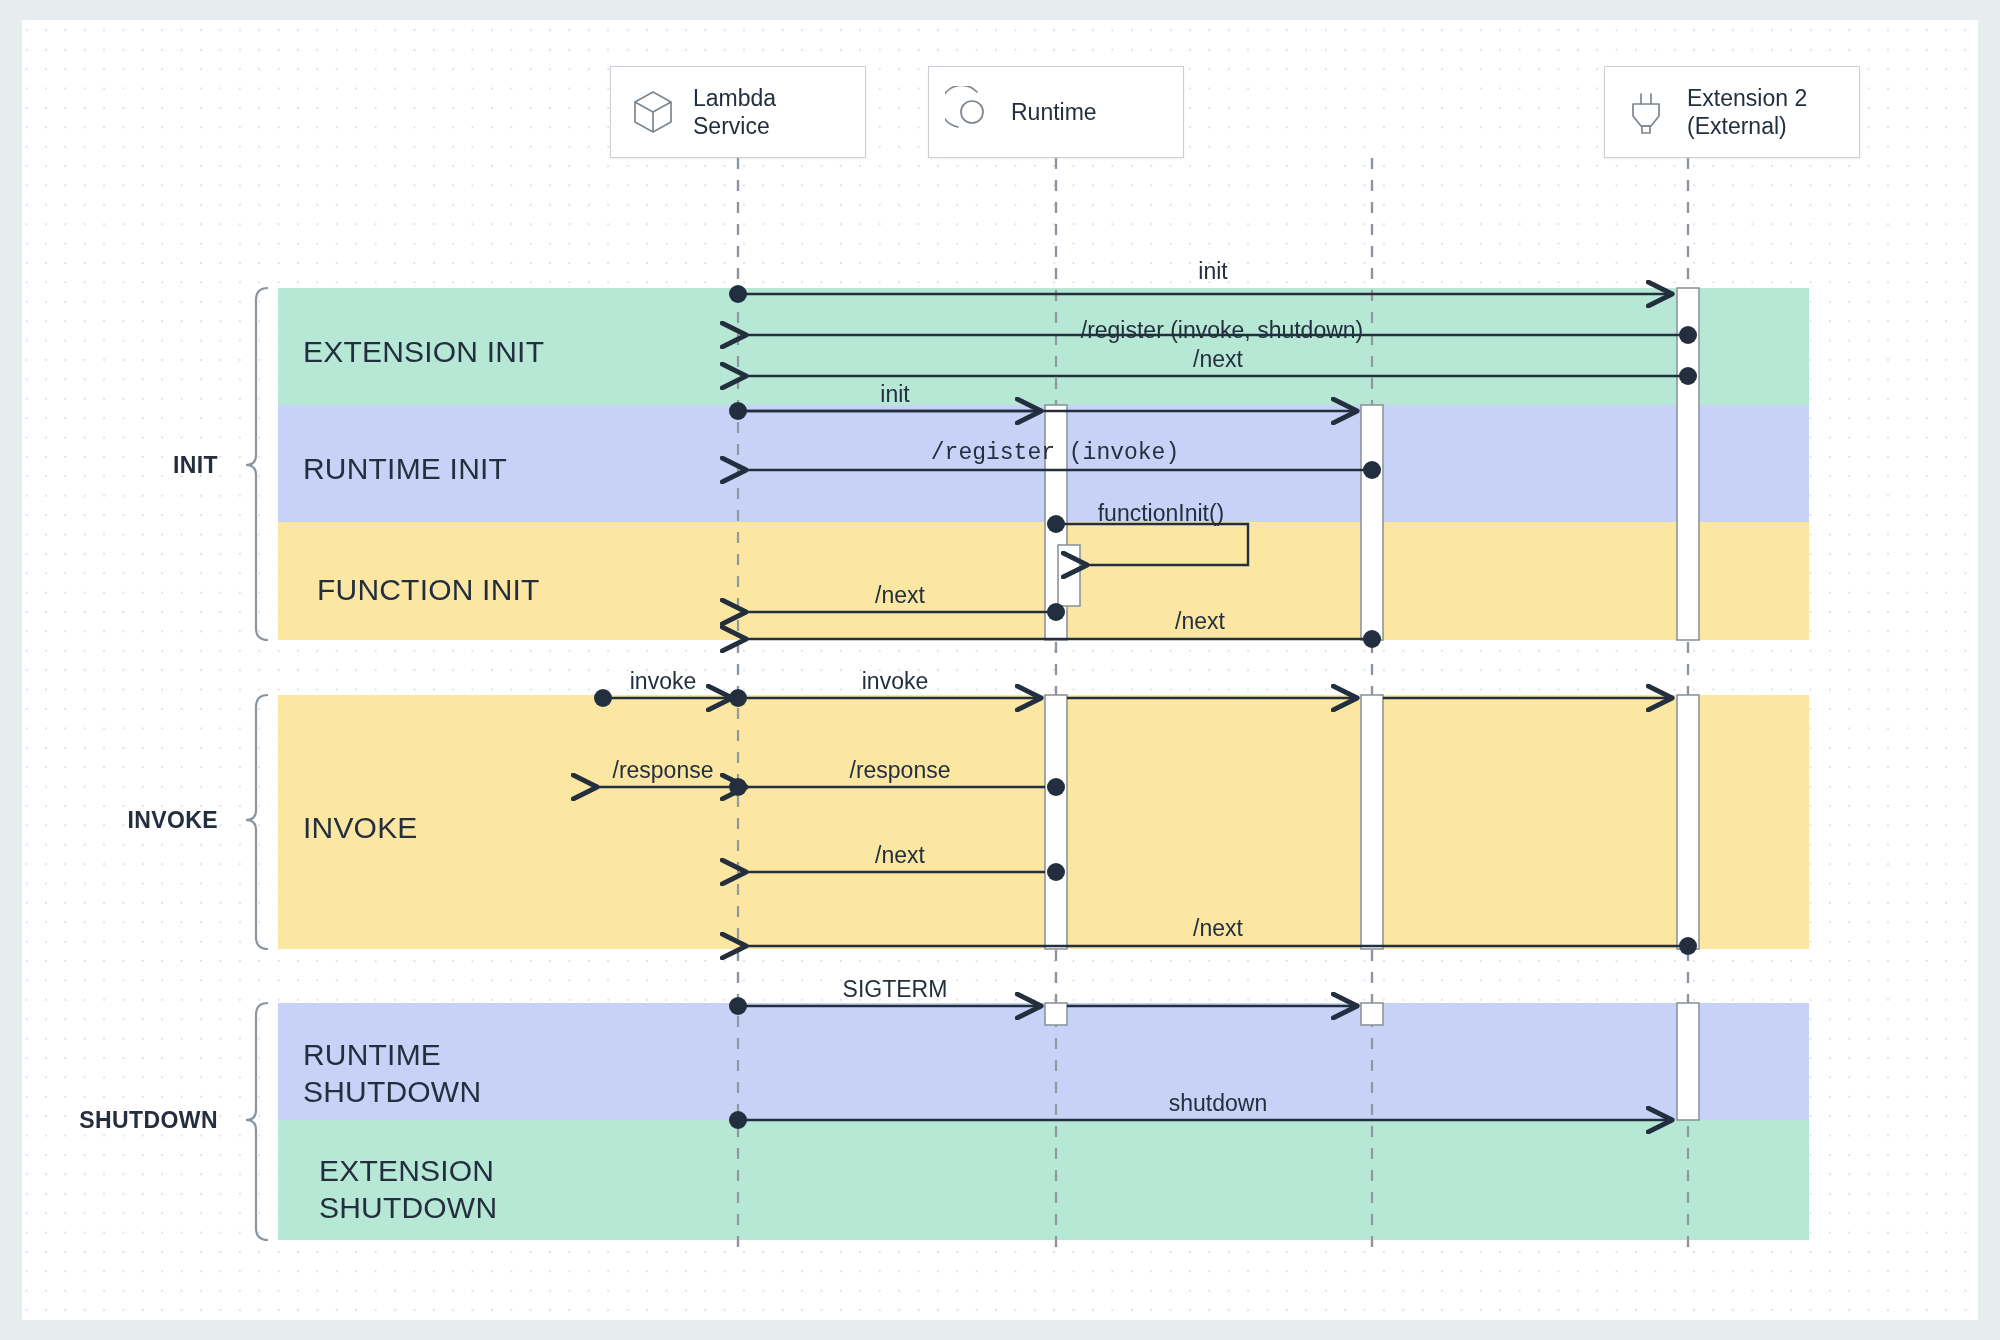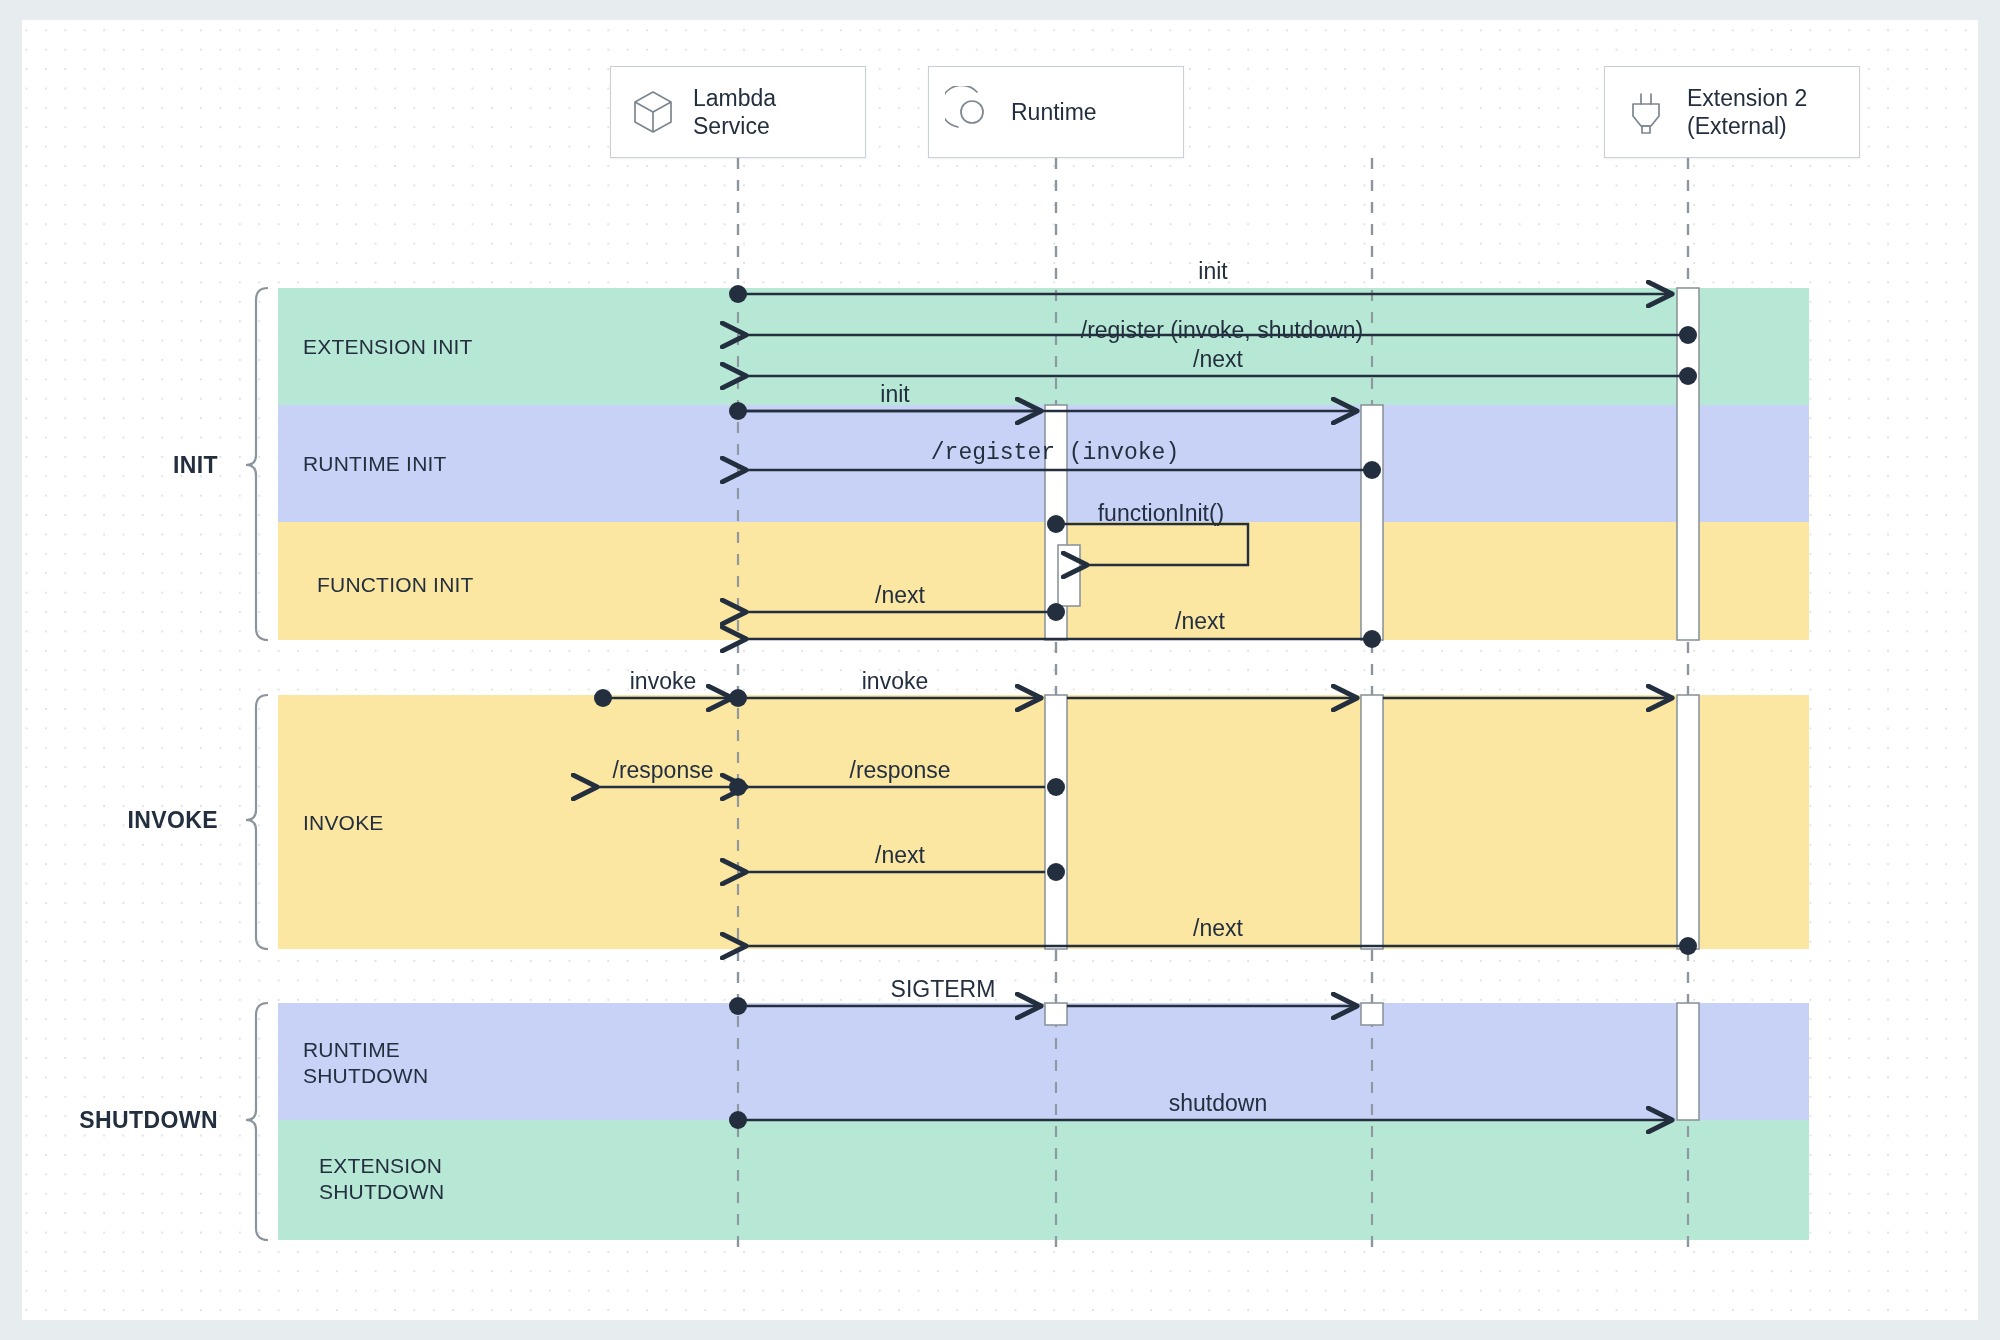--- a/index.html
+++ b/index.html
@@ -56,7 +56,7 @@
   .picon { width: 52px; height: 52px; flex: 0 0 52px; }
   .band-label {
     position: absolute;
-    font-size: 21px;
+    font-size: 30px;
     color: #232f3e;
     white-space: pre-line;
     line-height: 1.22;

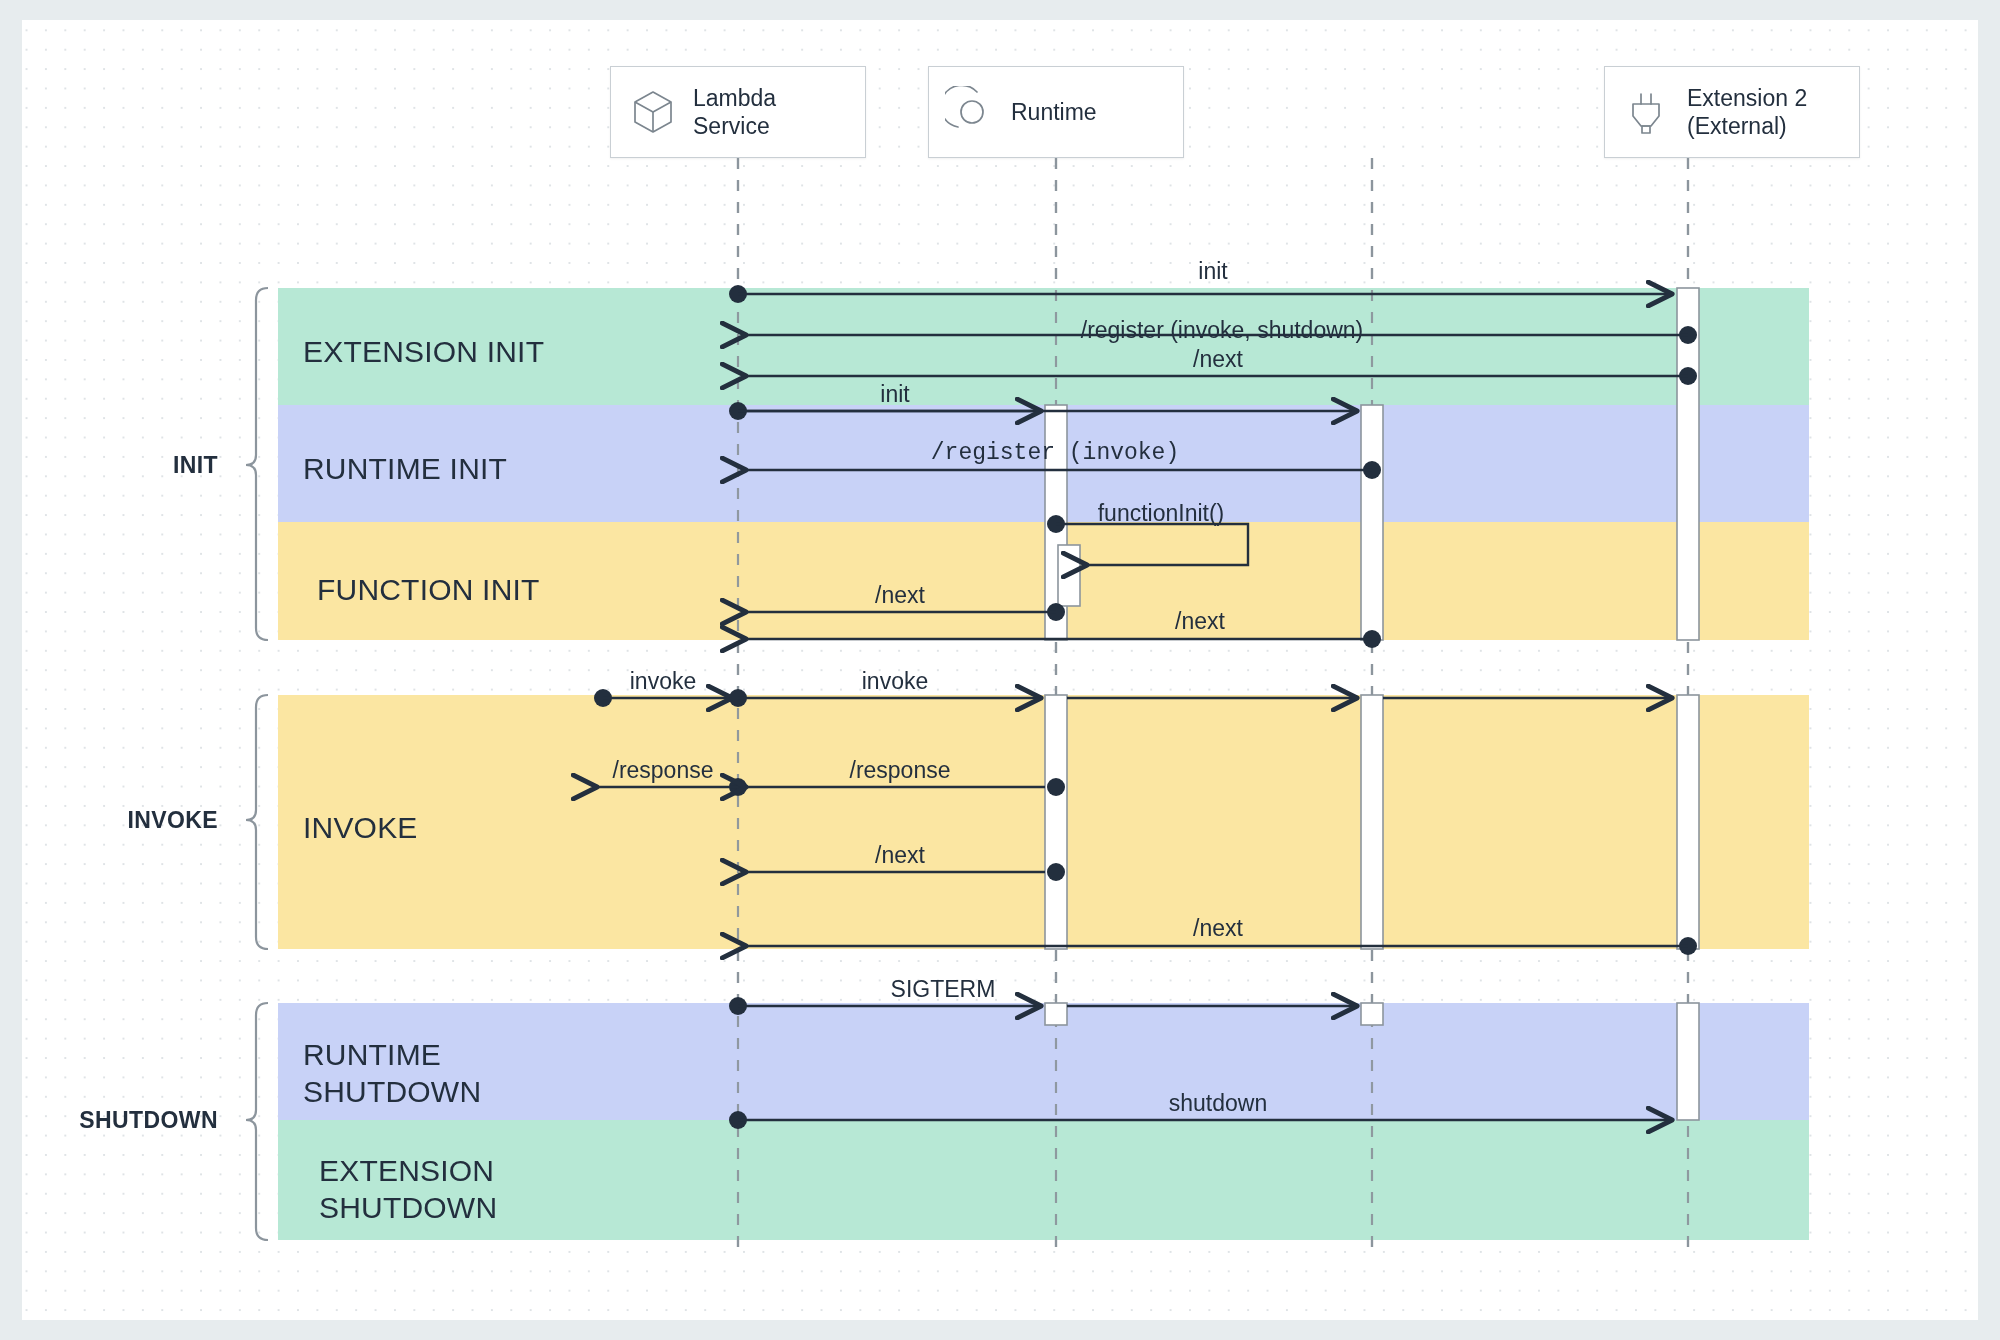--- a/index.html
+++ b/index.html
@@ -310,7 +310,7 @@
   <div class="msg-label" style="left:900px; top:757px;">/response</div>
   <div class="msg-label" style="left:900px; top:842px;">/next</div>
   <div class="msg-label" style="left:1218px; top:915px;">/next</div>
-  <div class="msg-label" style="left:895px; top:976px;margin-left:48px;">SIGTERM</div>
+  <div class="msg-label" style="left:895px; top:976px;">SIGTERM</div>
   <div class="msg-label" style="left:1218px; top:1090px;">shutdown</div>
 </div>
 

